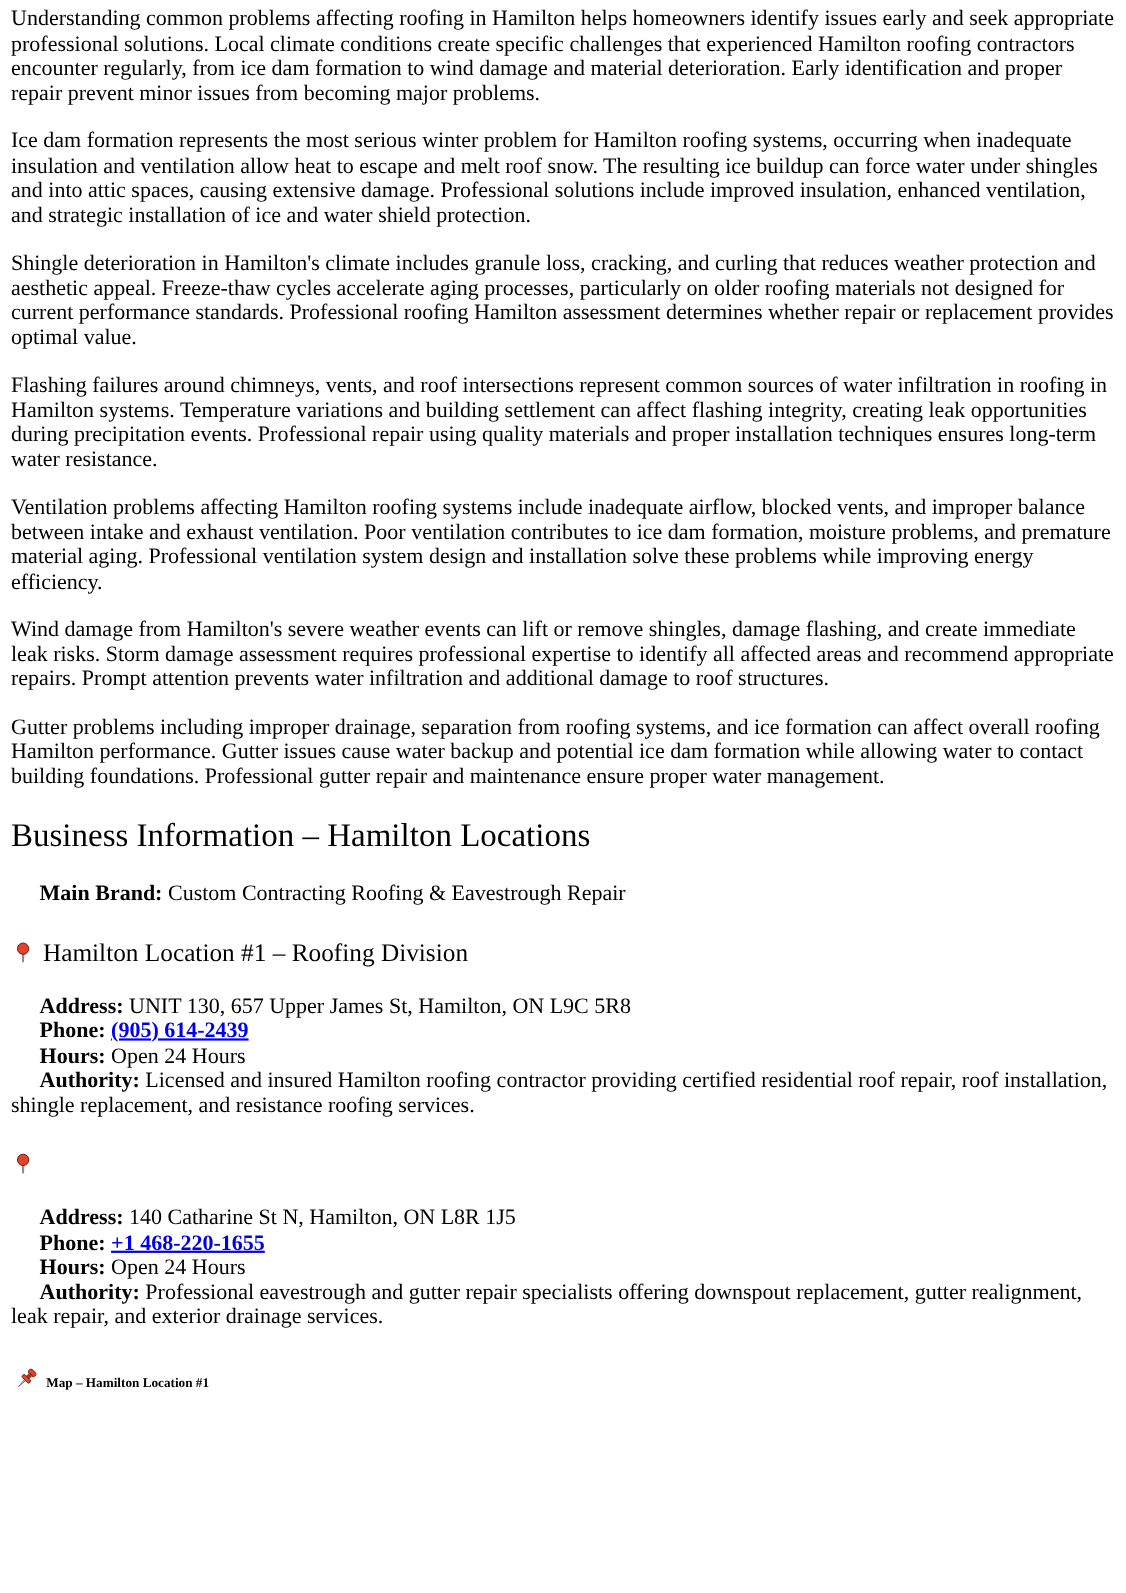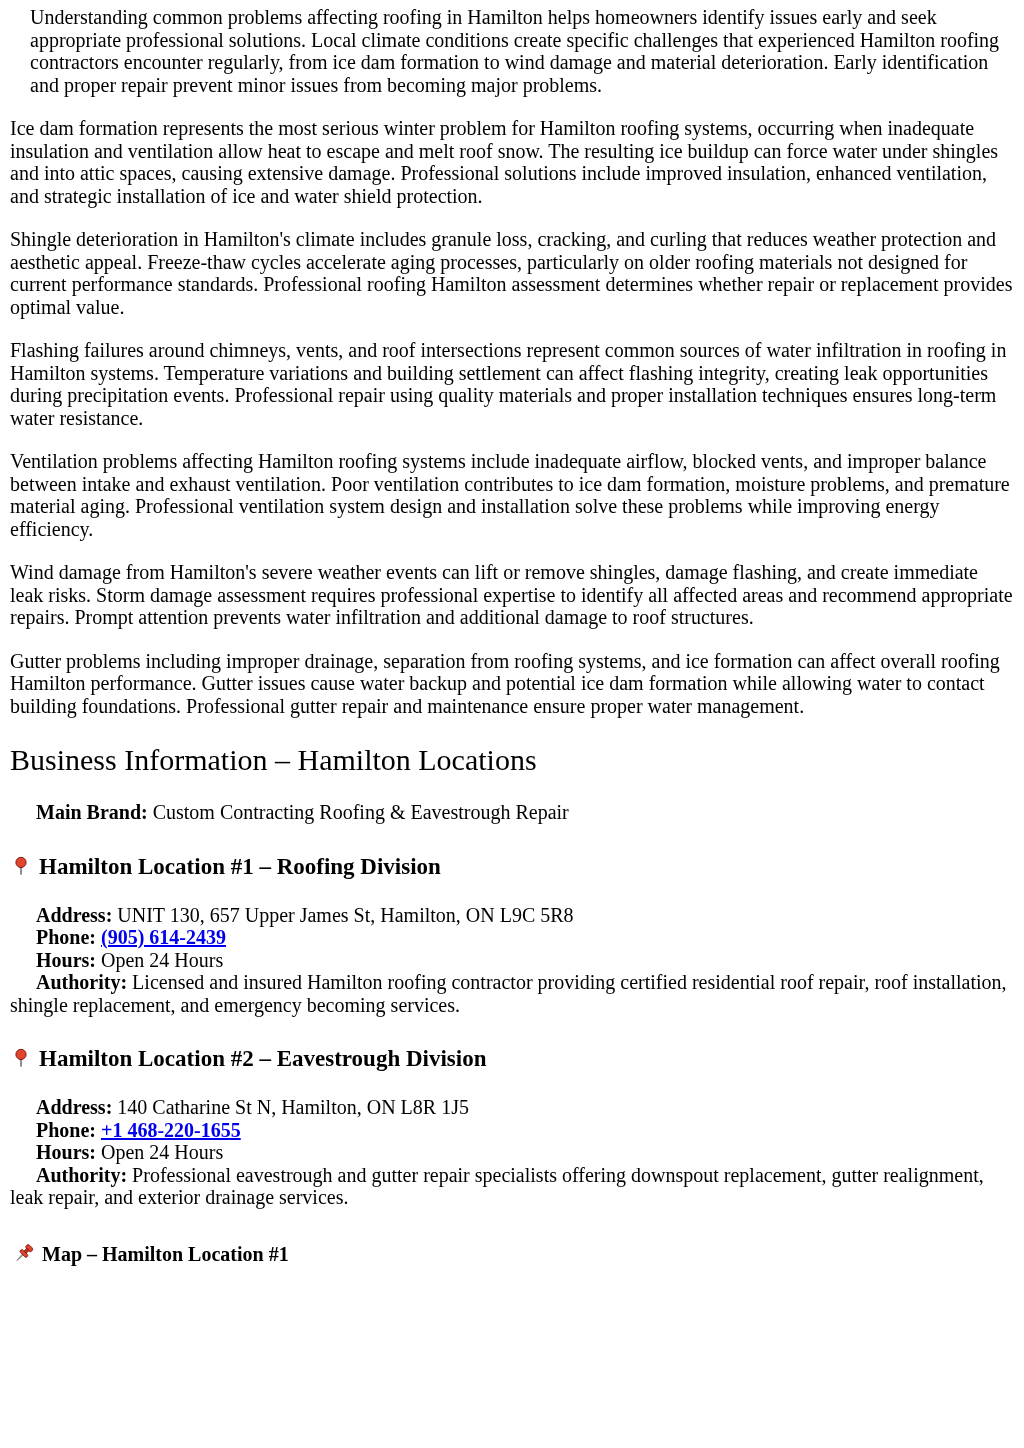--- a/index.html
+++ b/index.html
@@ -24,7 +24,6 @@
   }
   .page p.first {
     margin-top: 0;
-    margin-left: 20px;
   }
   h2 {
     font-size: 30px;

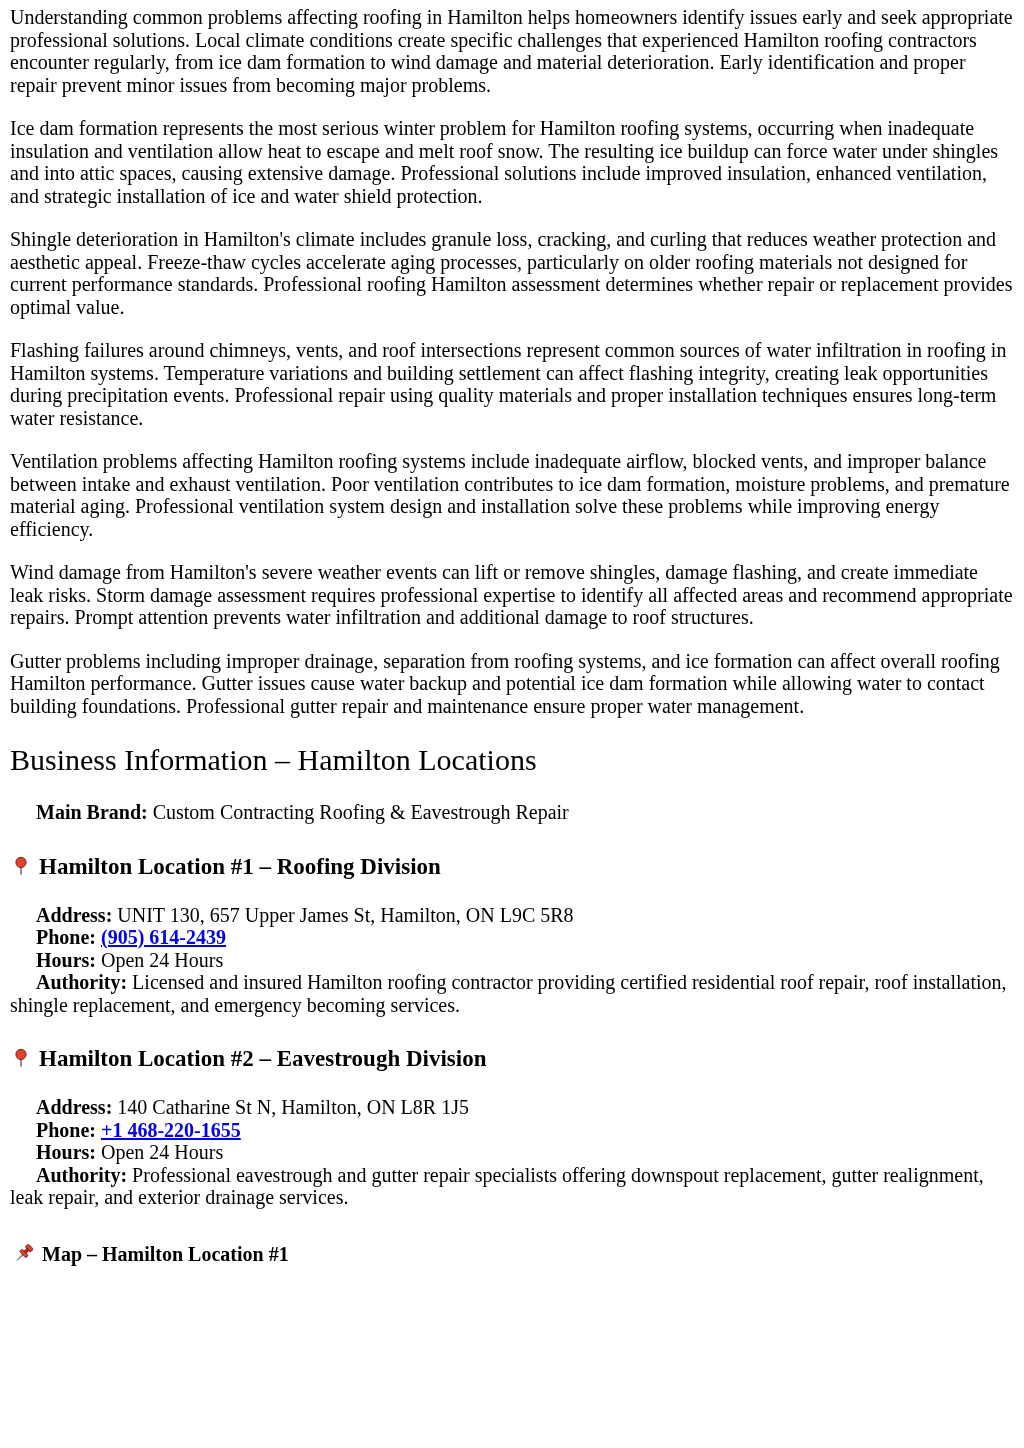--- a/index.html
+++ b/index.html
@@ -34,7 +34,7 @@
   h3 {
     font-size: 23px;
     line-height: 26px;
-    font-weight: bold;
+    font-weight: normal;
     margin: 30px 0 24px 0;
   }
   h4 {

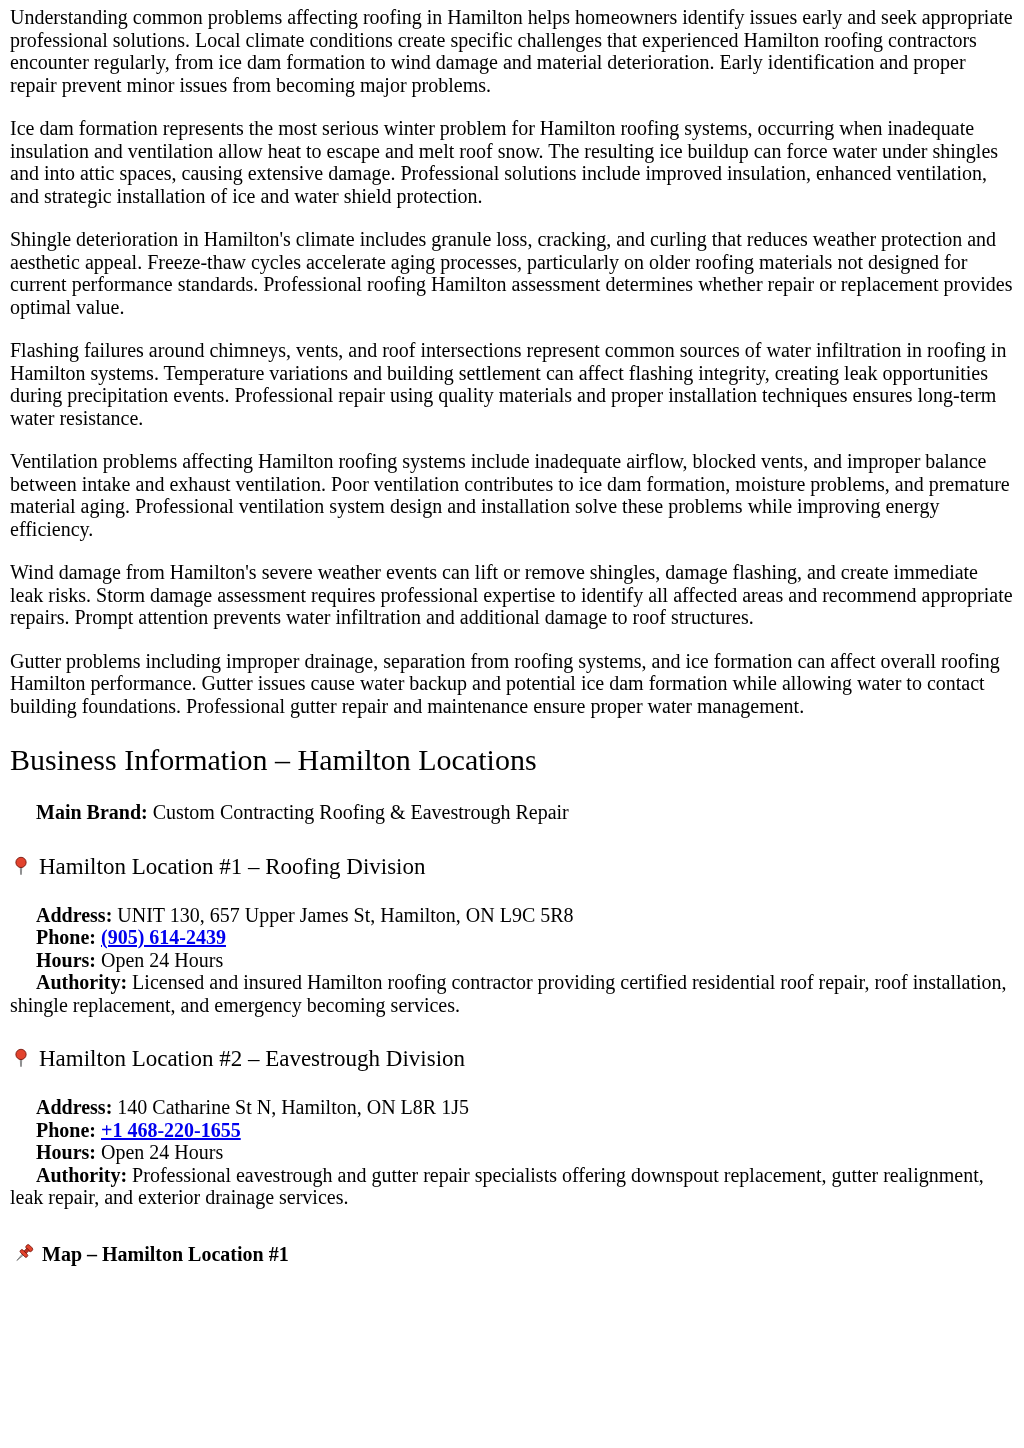--- a/index.html
+++ b/index.html
@@ -96,7 +96,7 @@
     <strong>Hours:</strong>
     <span>Open 24 Hours</span><br>
     <strong>Authority:</strong>
-    <span>Licensed and insured Hamilton roofing contractor providing certified residential roof repair, roof installation, shingle replacement, and emergency becoming services.</span>
+    <span>Licensed and insured Hamilton roofing contractor providing certified residential roof repair, roof installation, shingle replacement, and resistance roofing services.</span>
   </p>
 
   <h3>

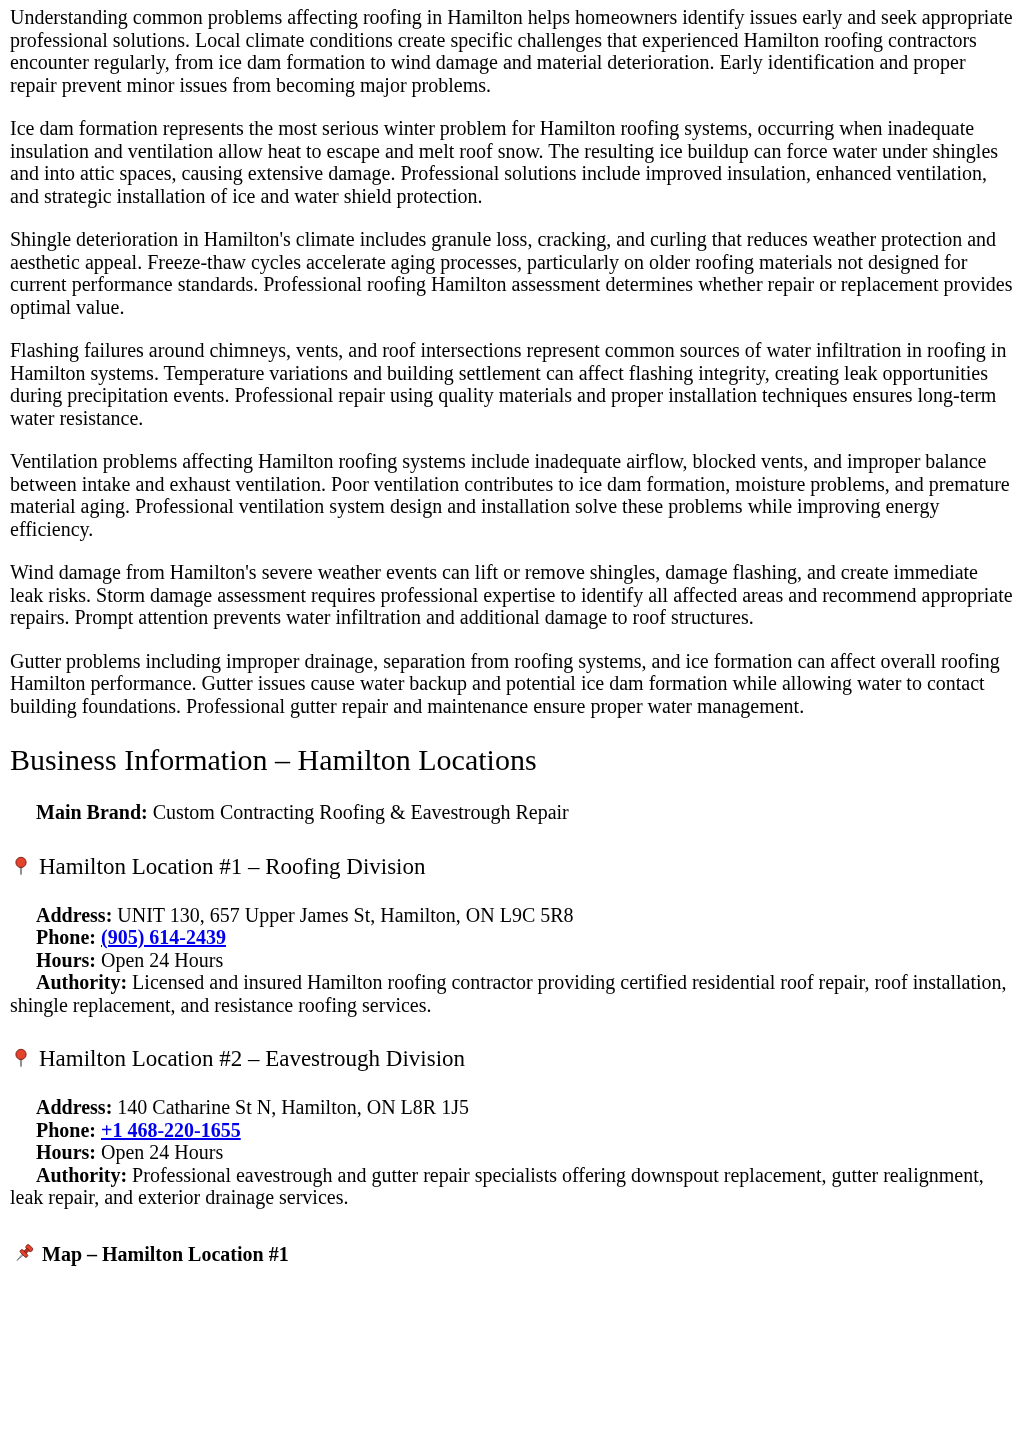--- a/index.html
+++ b/index.html
@@ -103,7 +103,7 @@
     <span class="emoji"><svg width="22" height="22" viewBox="0 0 36 36" aria-hidden="true">
           <path d="M16.7 17 L19.3 17 L18.6 29.5 C18.5 31.2 17.5 31.2 17.4 29.5 Z" fill="#b8bcc0" stroke="#4d4d4d" stroke-width="0.9"></path>
           <circle cx="18" cy="10.5" r="8.4" fill="#e2432d" stroke="#701208" stroke-width="1.4"></circle>
-        </svg></span><span>Hamilton Location #2 – Eavestrough Division</span>
+        </svg></span>
   </h3>
 
   <p class="loc-details">

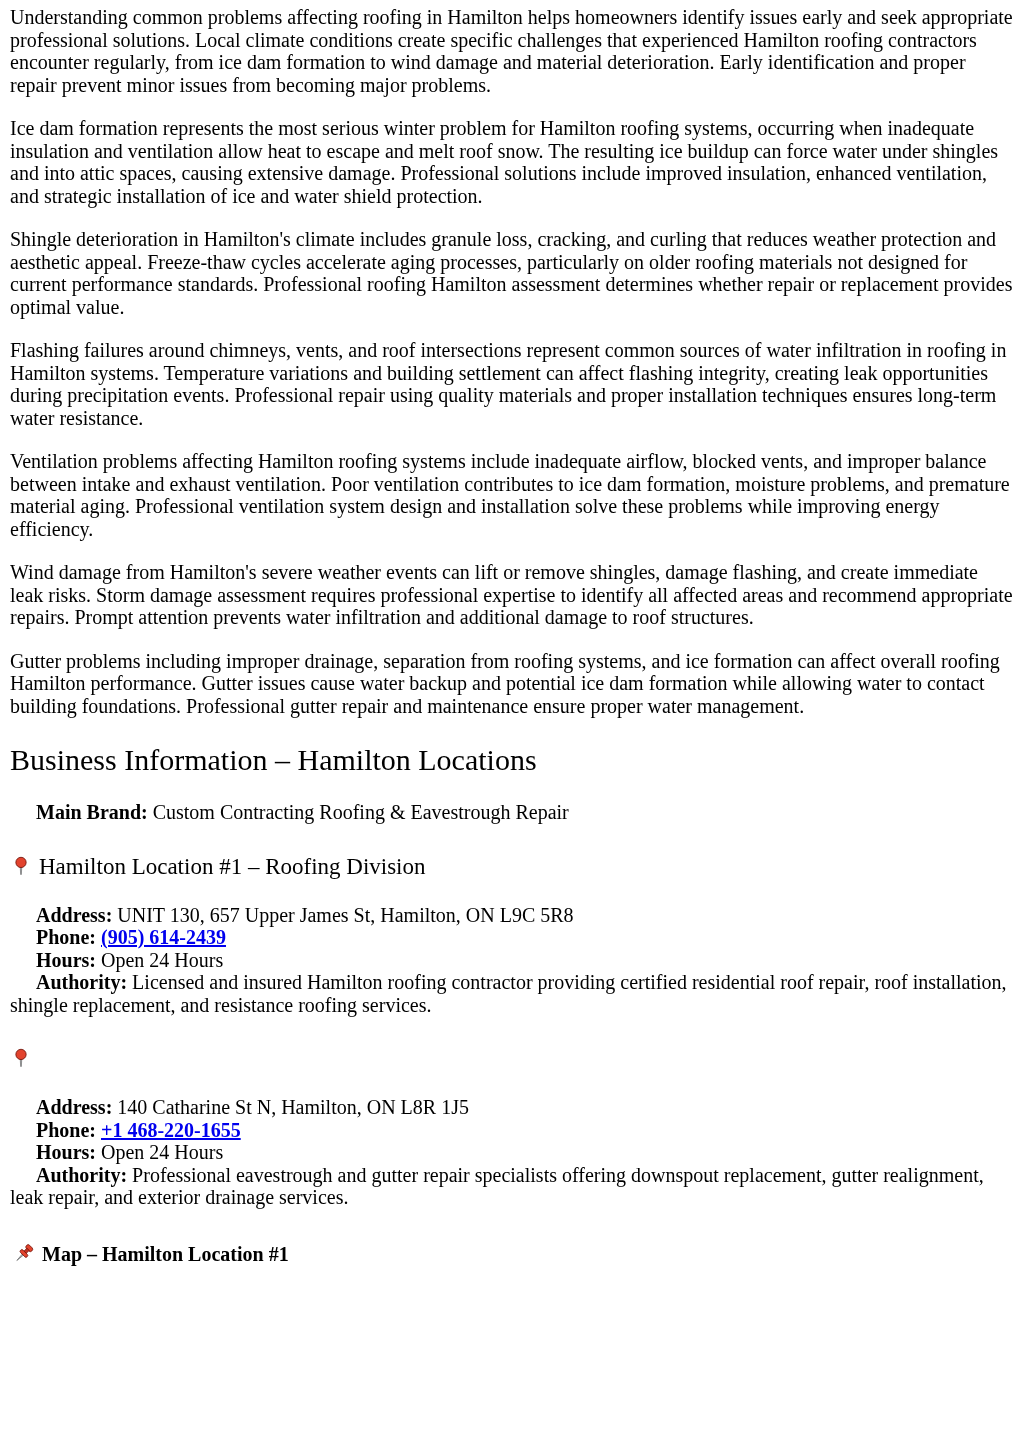--- a/index.html
+++ b/index.html
@@ -38,7 +38,7 @@
     margin: 30px 0 24px 0;
   }
   h4 {
-    font-size: 20px;
+    font-size: 12px;
     line-height: 24px;
     font-weight: bold;
     margin: 32px 0 30px 0;

